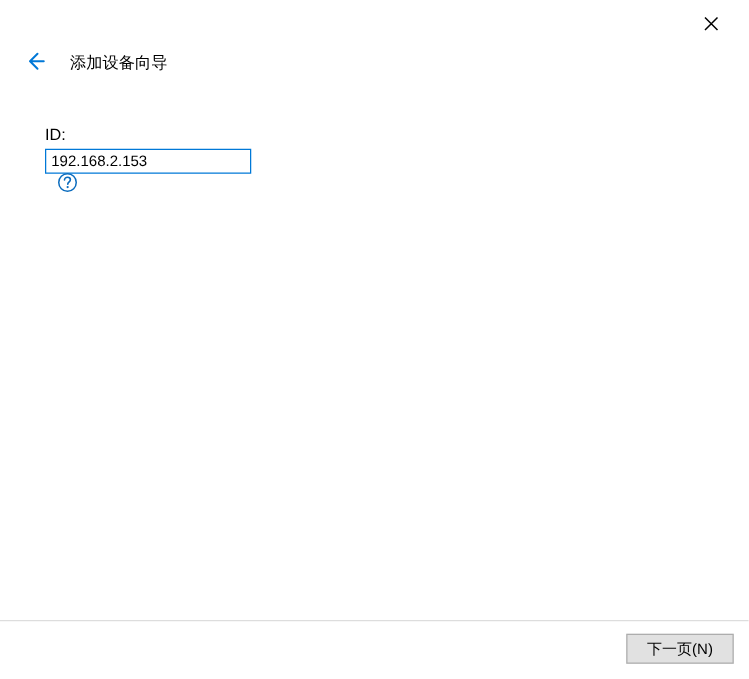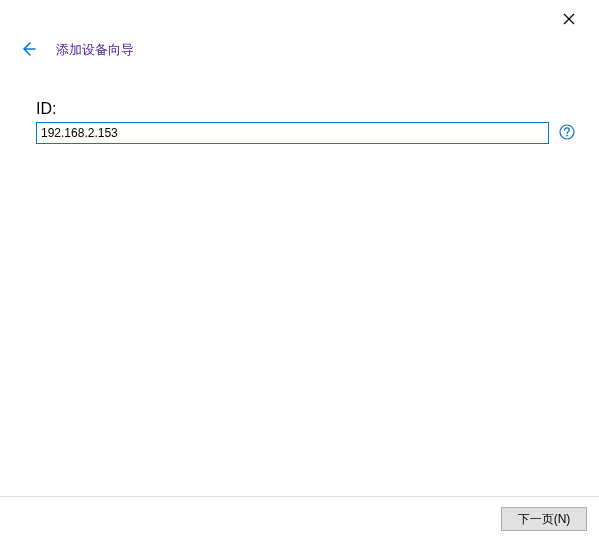--- a/index.html
+++ b/index.html
@@ -44,7 +44,7 @@
     .title {
       margin-left: 14px;
       font-size: 13px;
-      color: #4c1d95;
+      color: #000000;
     }
     .content {
       position: absolute;

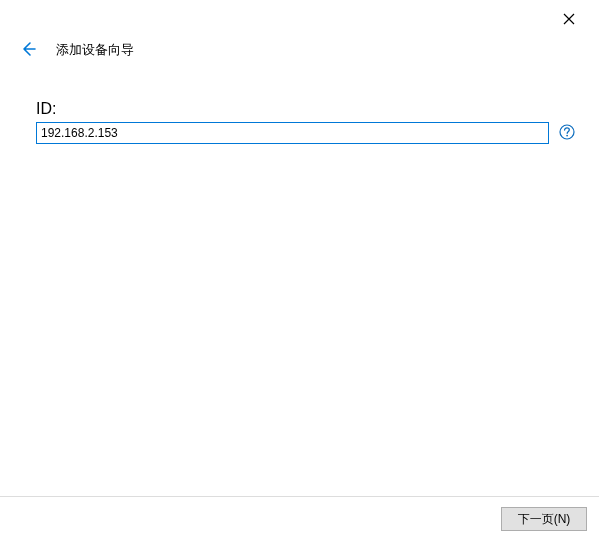--- a/index.html
+++ b/index.html
@@ -58,7 +58,7 @@
       margin-bottom: 18px;
     }
     .label-id {
-      font-size: 16px;
+      font-size: 13px;
       color: #000;
       margin-bottom: 4px;
     }

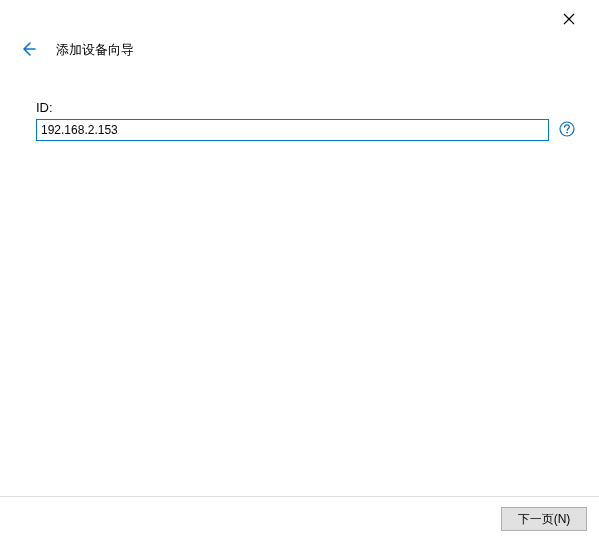--- a/index.html
+++ b/index.html
@@ -64,7 +64,8 @@
     }
     .row {
       display: flex;
-      align-items: center;
+      align-items: flex-start;
+      flex-direction: column;
     }
     .id-input {
       flex: 1;

